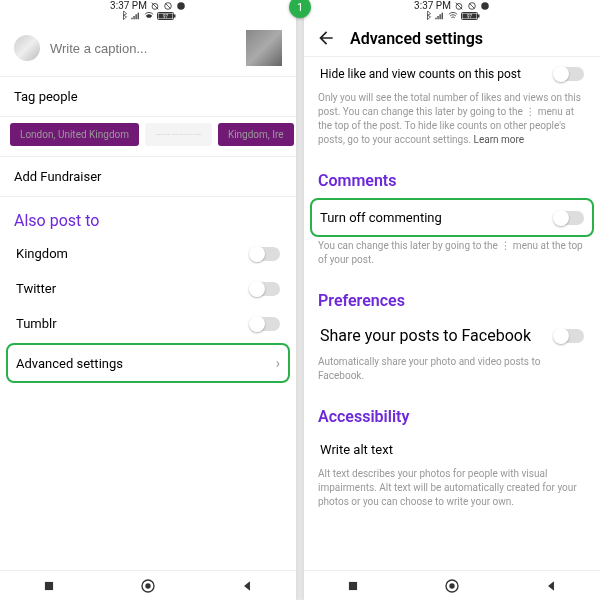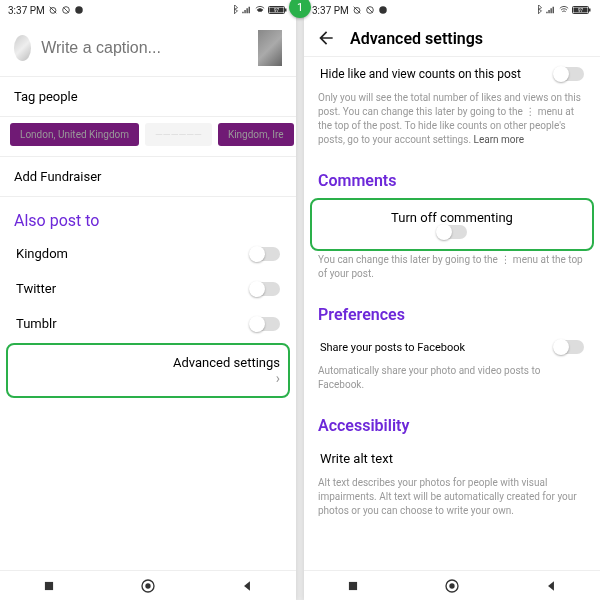--- a/index.html
+++ b/index.html
@@ -34,6 +34,7 @@
     padding: 0 8px;
     color: #222;
     background: #fff;
+    flex-direction: column;
   }
   .status-left { display: flex; align-items: center; gap: 3px; }
   .status-right { display: flex; align-items: center; gap: 2px; }

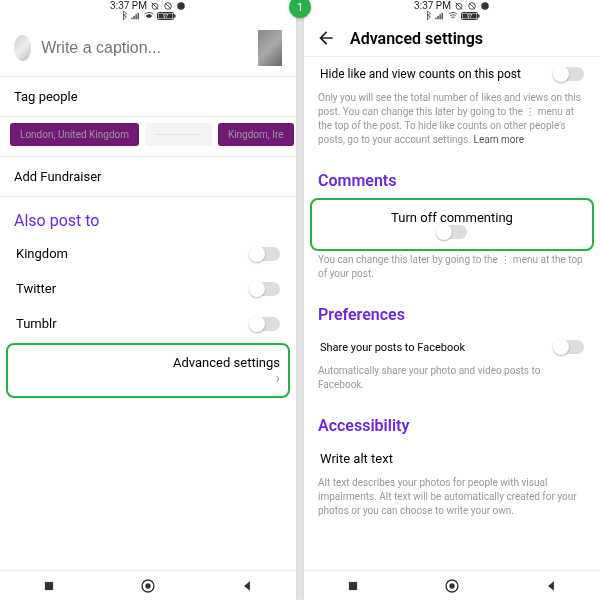--- a/index.html
+++ b/index.html
@@ -66,7 +66,7 @@
   .caption-input {
     flex: 1;
     border: none;
-    font-size: 16px;
+    font-size: 13px;
     color: #bbb;
     outline: none;
   }

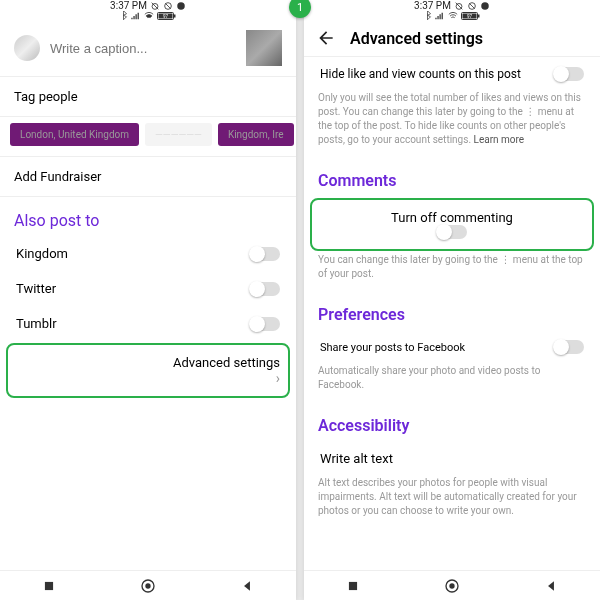--- a/index.html
+++ b/index.html
@@ -131,7 +131,6 @@
     border-radius: 8px;
     margin: 2px 6px;
     padding: 10px 8px !important;
-    flex-direction: column;
   }
   .chevron { color: #999; font-size: 14px; }
   .desc {

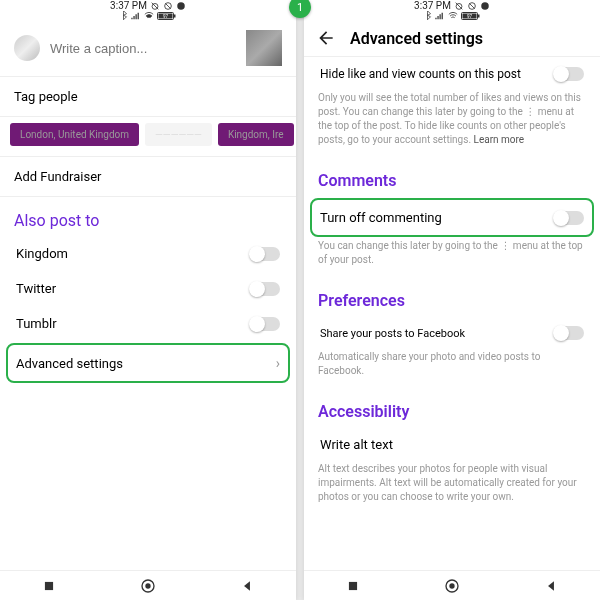--- a/index.html
+++ b/index.html
@@ -325,7 +325,7 @@
     <div class="section-label bold">Preferences</div>
 
     <div class="toggle-row">
-      <span style="font-size:11px">Share your posts to Facebook</span>
+      <span style="font-size:16px">Share your posts to Facebook</span>
       <div class="toggle"></div>
     </div>
     <div class="desc">Automatically share your photo and video posts to Facebook.</div>

